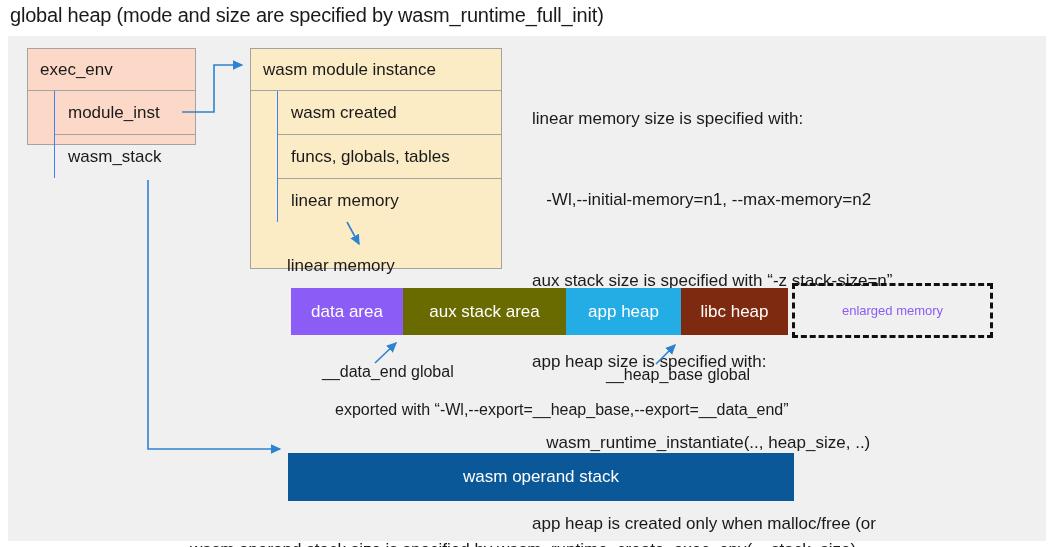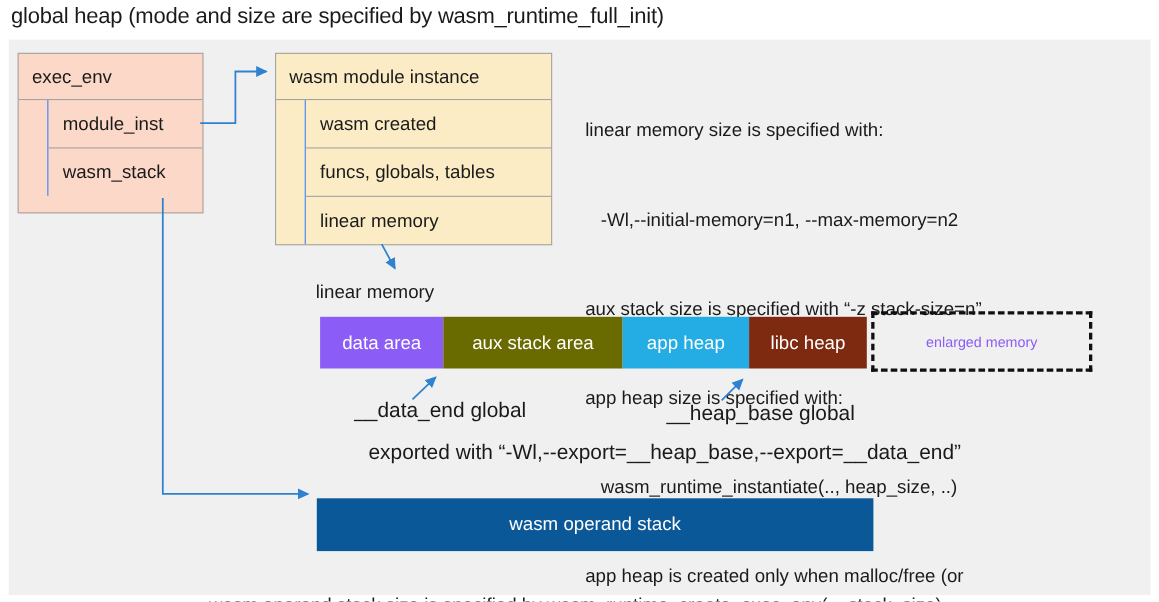--- a/index.html
+++ b/index.html
@@ -60,7 +60,7 @@
 
   <div class="panel"></div>
 
-  <div class="obox pink" style="left:16px;top:48px;width:169px;height:146px;">
+  <div class="obox pink" style="left:27px;top:48px;width:169px;height:97px;">
     <div class="obox-header">exec_env</div>
     <div class="obox-body">
       <div class="orow">module_inst</div>

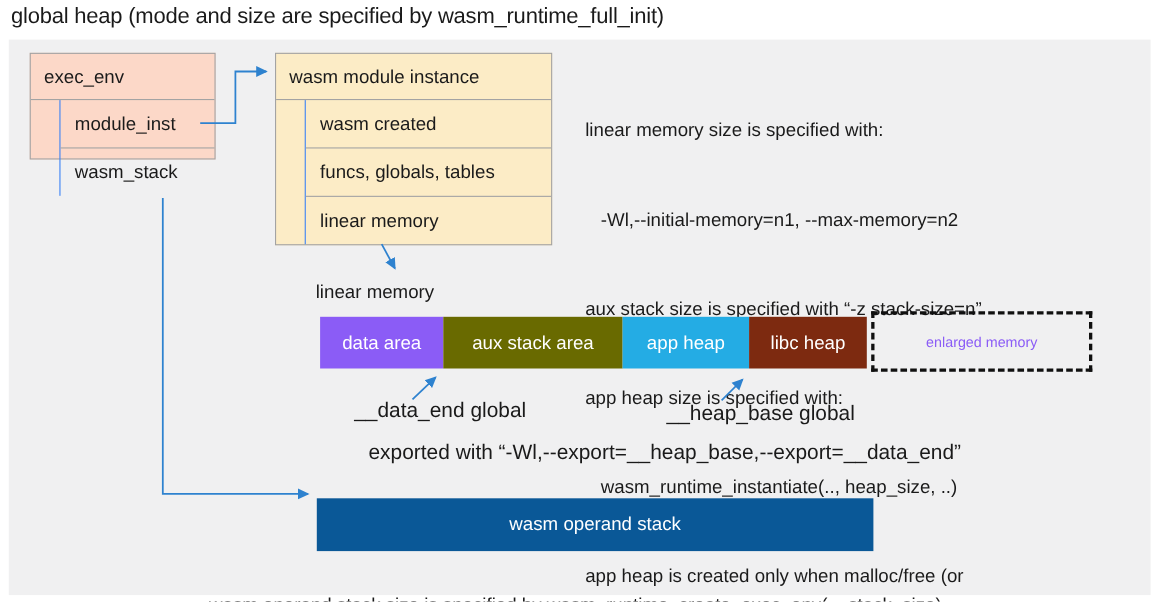--- a/index.html
+++ b/index.html
@@ -68,7 +68,7 @@
     </div>
   </div>
 
-  <div class="obox cream" style="left:250px;top:48px;width:252px;height:175px;">
+  <div class="obox cream" style="left:250px;top:48px;width:252px;height:221px;">
     <div class="obox-header">wasm module instance</div>
     <div class="obox-body">
       <div class="orow">wasm created</div>

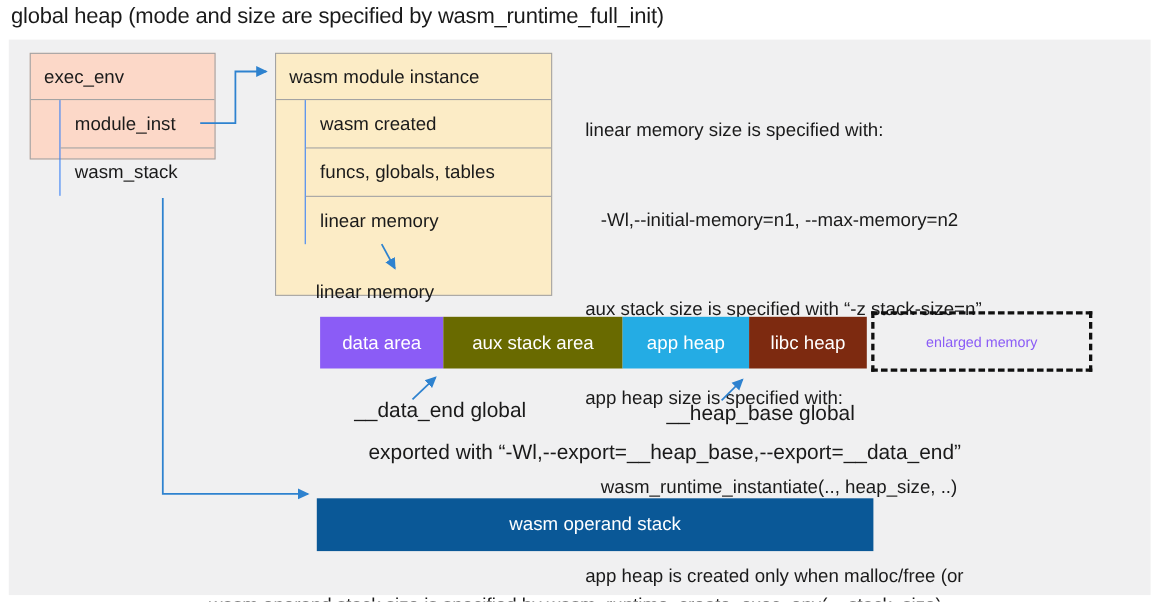--- a/index.html
+++ b/index.html
@@ -40,7 +40,7 @@
     border:3px dashed #101010;display:flex;align-items:center;justify-content:center;
     color:#8b5cf6;font-size:13px;
   }
-  .annot{position:absolute;font-size:19px;}
+  .annot{position:absolute;font-size:16px;}
   
   .op-box{
     position:absolute;left:288px;top:425px;width:506px;height:48px;background:#0a5897;

